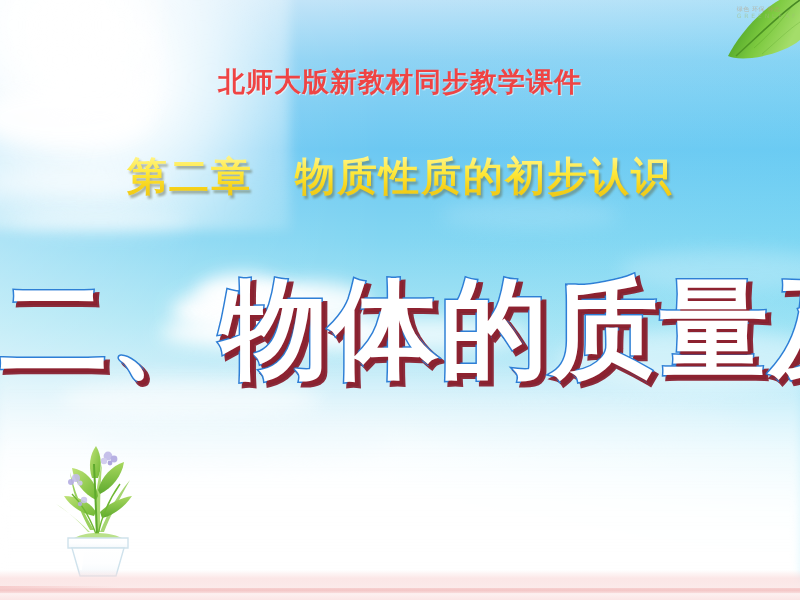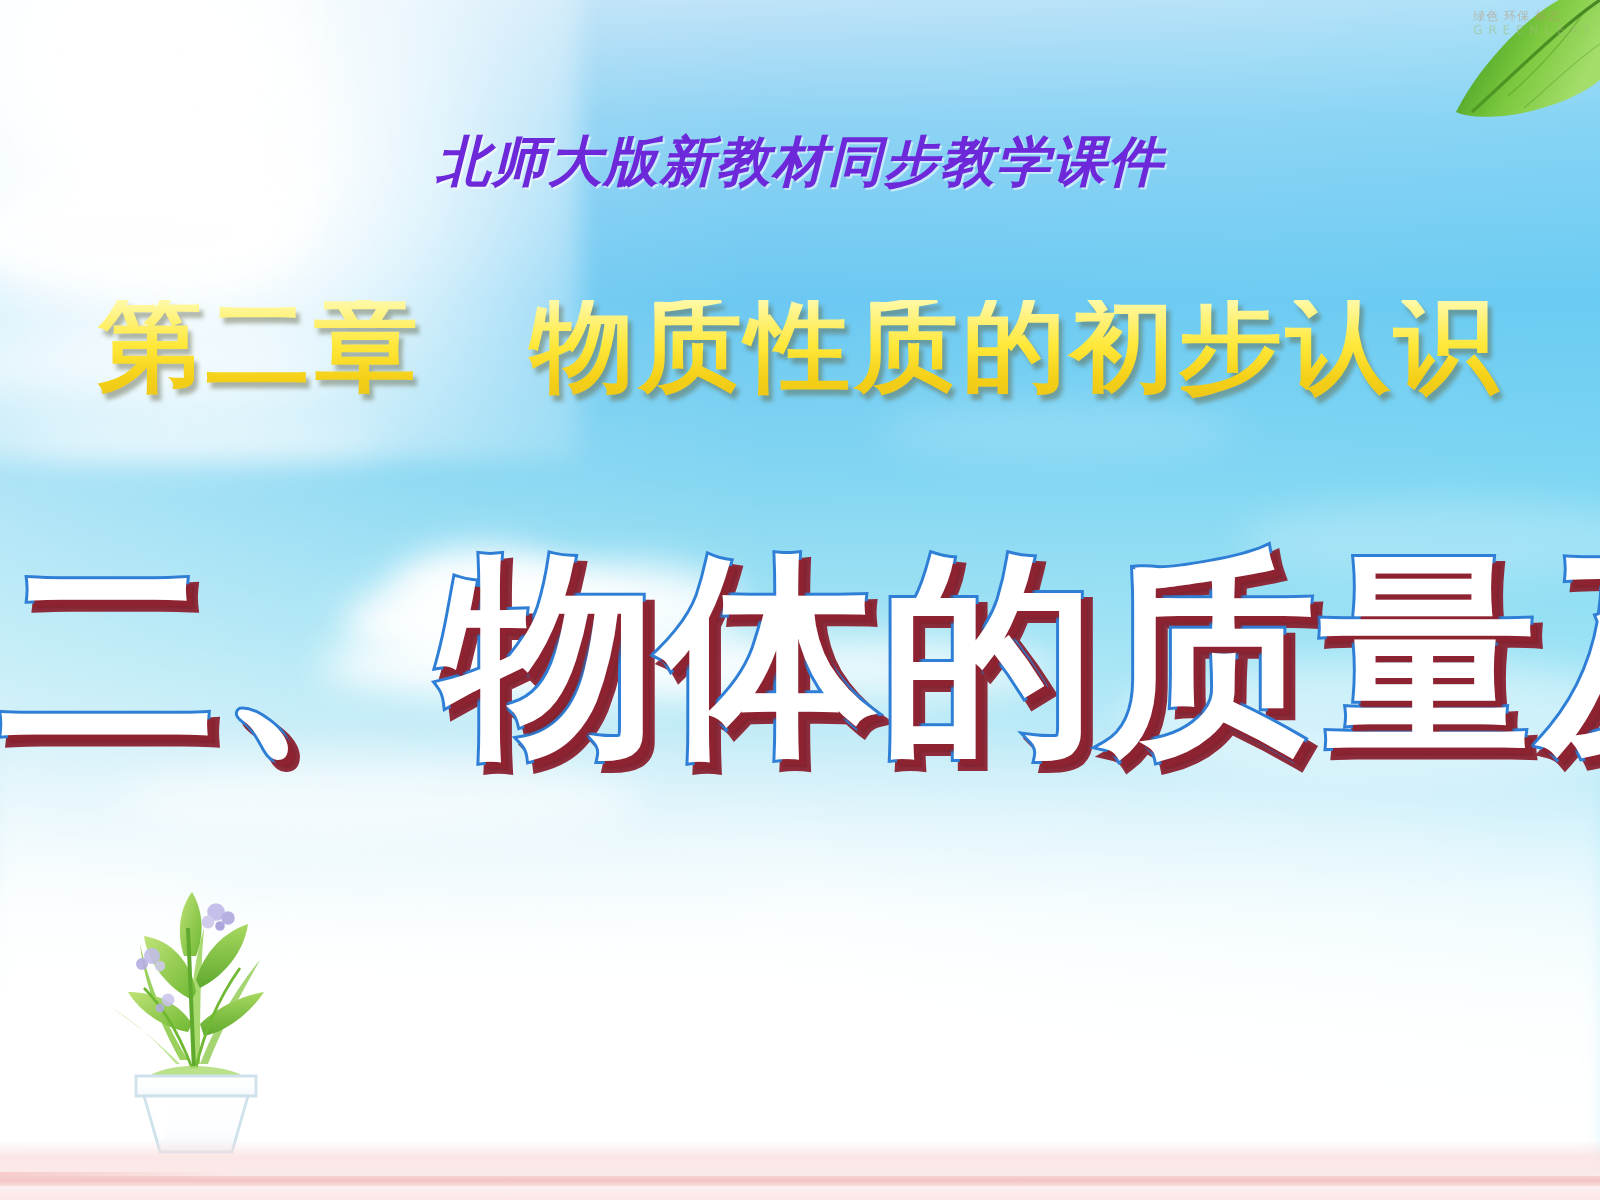--- a/index.html
+++ b/index.html
@@ -196,11 +196,10 @@
     font-size: 27px;
     line-height: 44px;
     letter-spacing: 1px;
-    color: #6d28d9;
+    color: #ef4444;
     text-shadow: 1px 1px 0 rgba(255,255,255,0.55);
     white-space: nowrap;
     user-select: none;
-    font-style: italic;
   }
 
   .chapter {

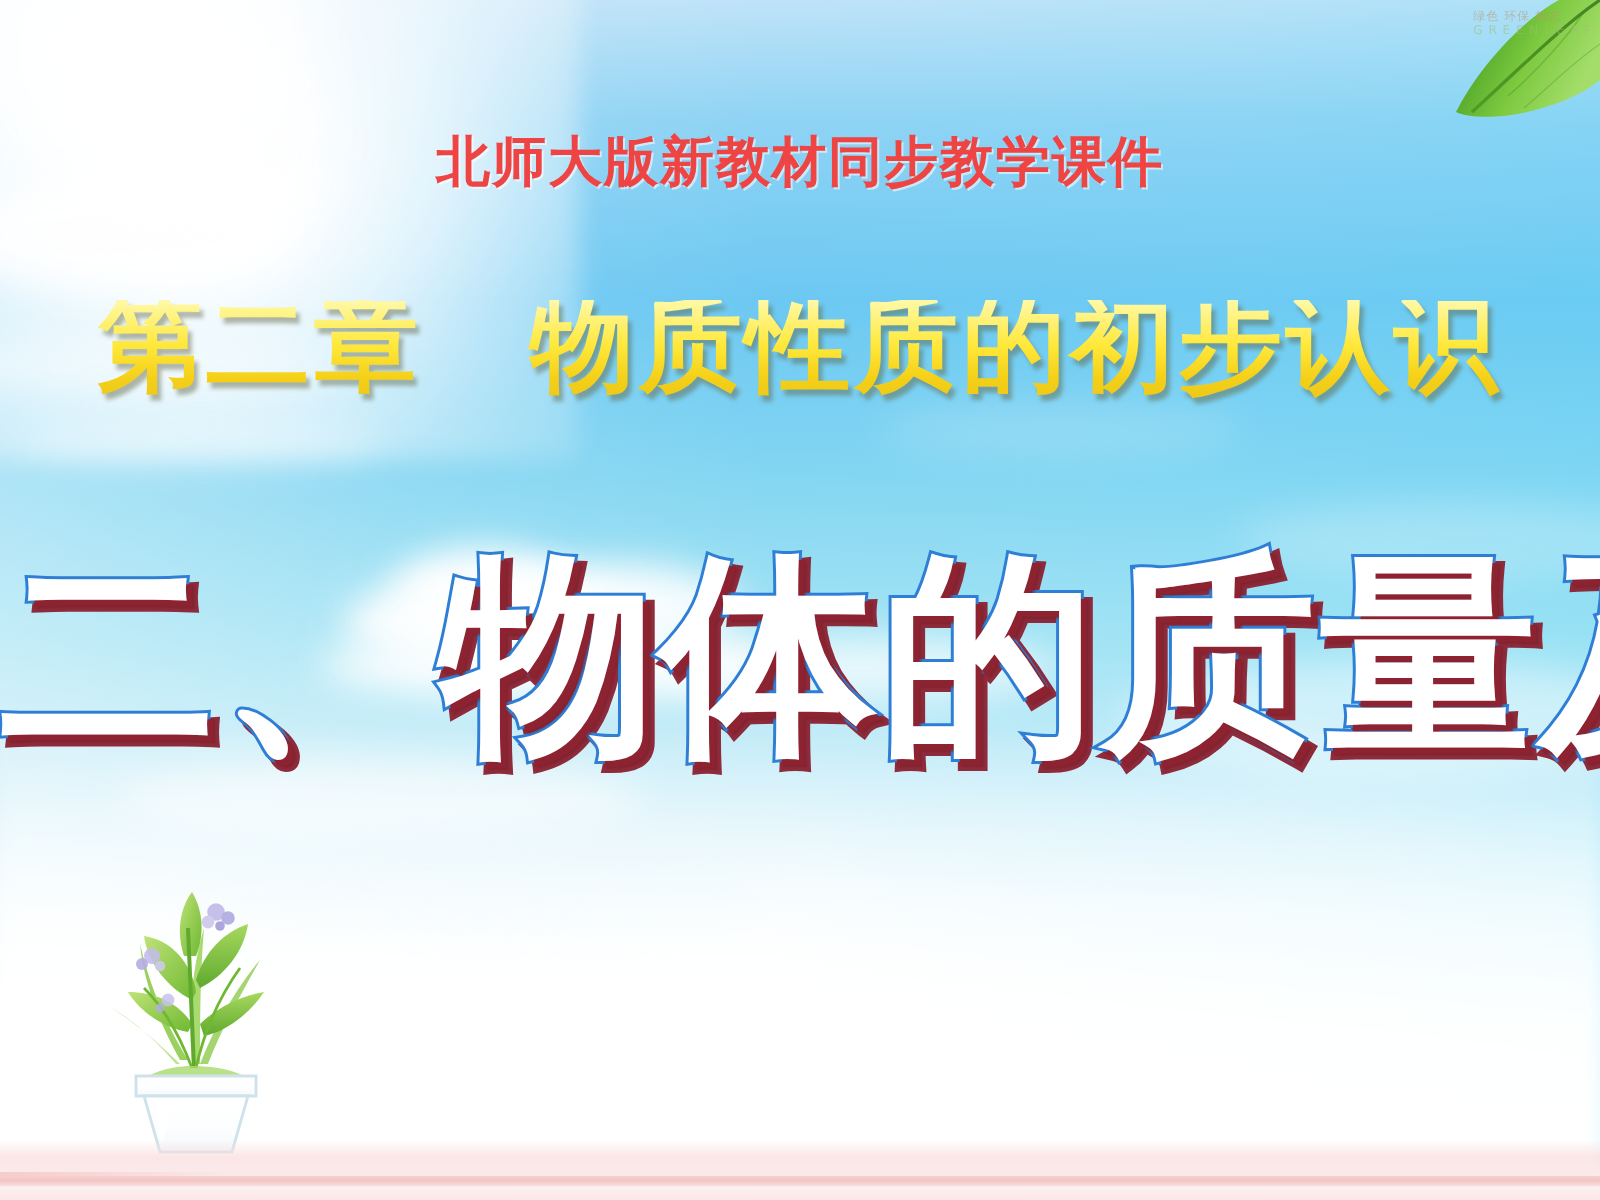--- a/index.html
+++ b/index.html
@@ -208,9 +208,9 @@
     top: 150px;
     width: 800px;
     text-align: center;
-    font-family: Liberation Mono, monospace;
+    font-family: Liberation Serif, serif;
     font-weight: bold;
-    font-size: 52px;
+    font-size: 40px;
     line-height: 54px;
     letter-spacing: 2px;
     white-space: nowrap;

